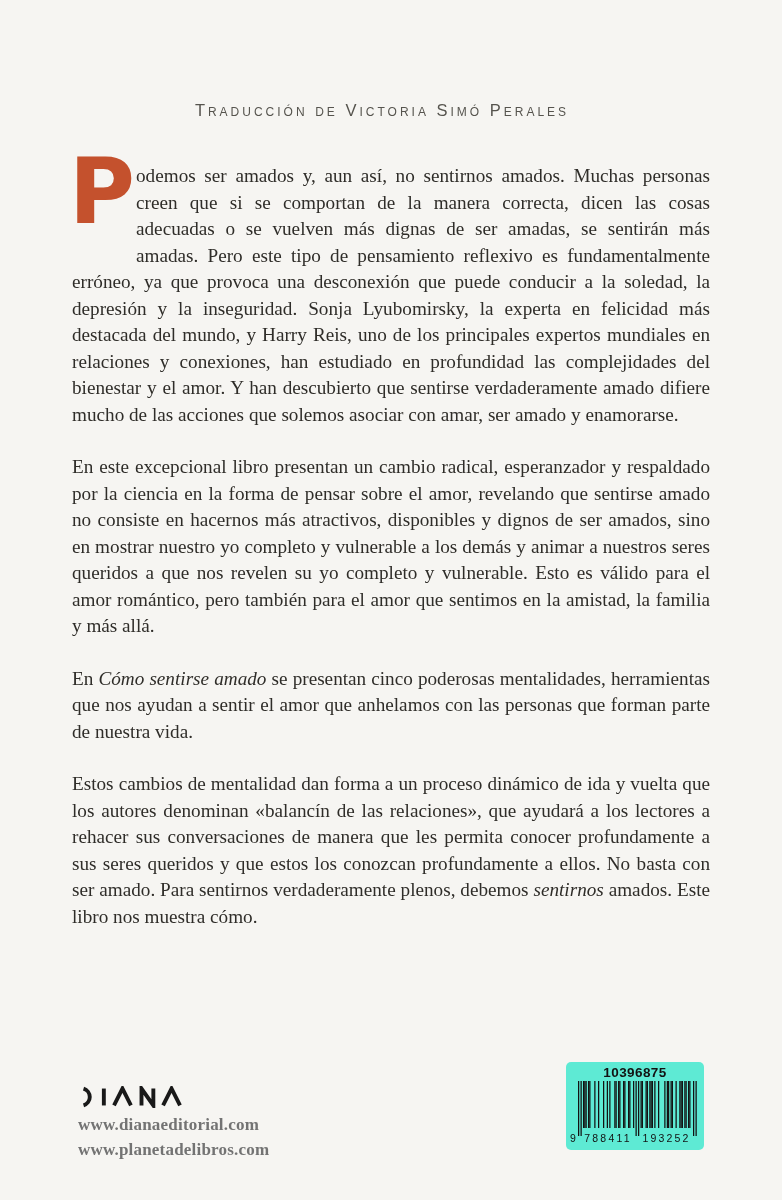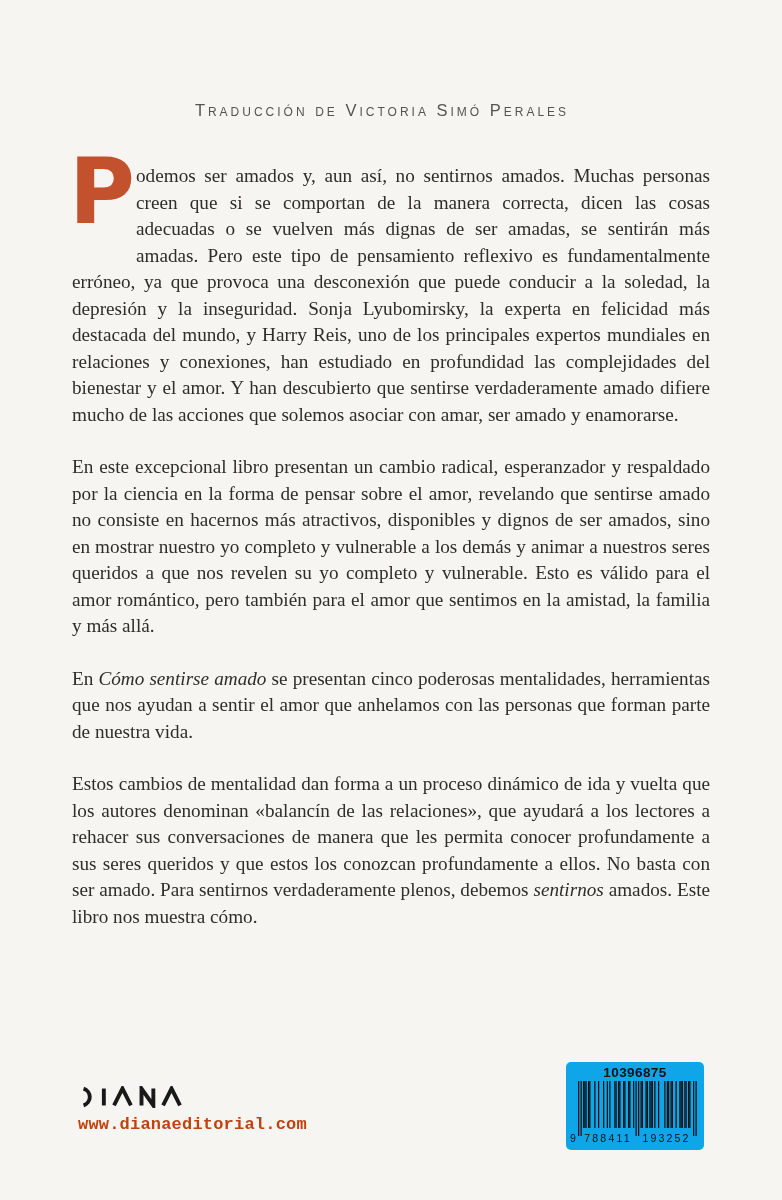--- a/index.html
+++ b/index.html
@@ -39,7 +39,7 @@
         color:#222;margin-top:2px;line-height:7px;}
 
   .barcode{position:absolute;left:566px;top:1062px;width:138px;height:88px;
-        background:#0ea5e9;border-radius:5px;text-align:center;}
+        background:#5eead4;border-radius:5px;text-align:center;}
   .bc-top{font-family:"Liberation Sans",sans-serif;font-weight:700;
         font-size:13.5px;letter-spacing:0.4px;color:#121212;padding-top:3px;}
   .bc-svg{display:block;margin:1px auto 0 auto;}

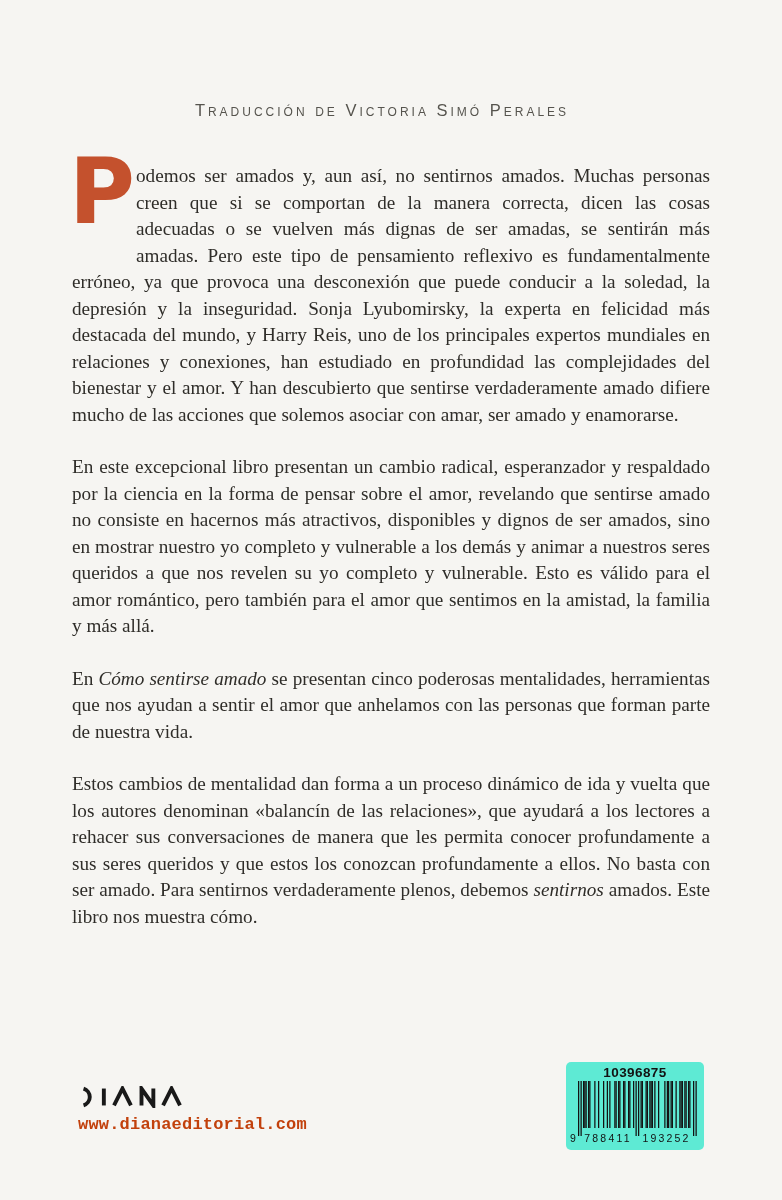--- a/index.html
+++ b/index.html
@@ -26,8 +26,8 @@
   
   .diana{position:absolute;left:78px;top:1086px;}
   .urls{position:absolute;left:78px;top:1113px;
-        font-family:Liberation Mono, monospace;font-weight:700;
-        font-size:17px;line-height:24.5px;letter-spacing:0.2px;color:#c2410c;}
+        font-family:Liberation Serif, serif;font-weight:700;
+        font-size:17px;line-height:24.5px;letter-spacing:0.2px;color:#737373;}
 
   .pefc{position:absolute;left:468px;top:1062px;width:74px;height:88px;
         box-sizing:border-box;border:2.5px solid #161616;border-radius:13px;

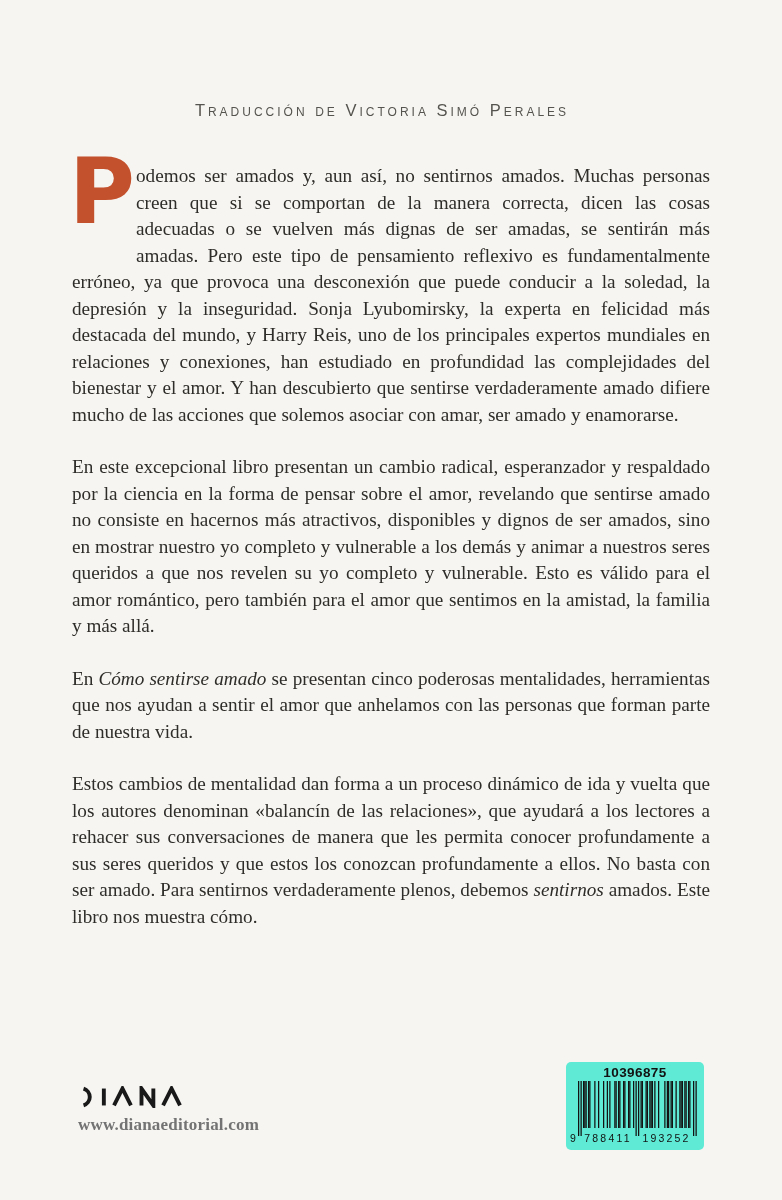--- a/index.html
+++ b/index.html
@@ -76,6 +76,7 @@
 
   <div class="urls">
     <div>www.dianaeditorial.com</div>
+    <div>www.planetadelibros.com</div>
   </div>
 
 

